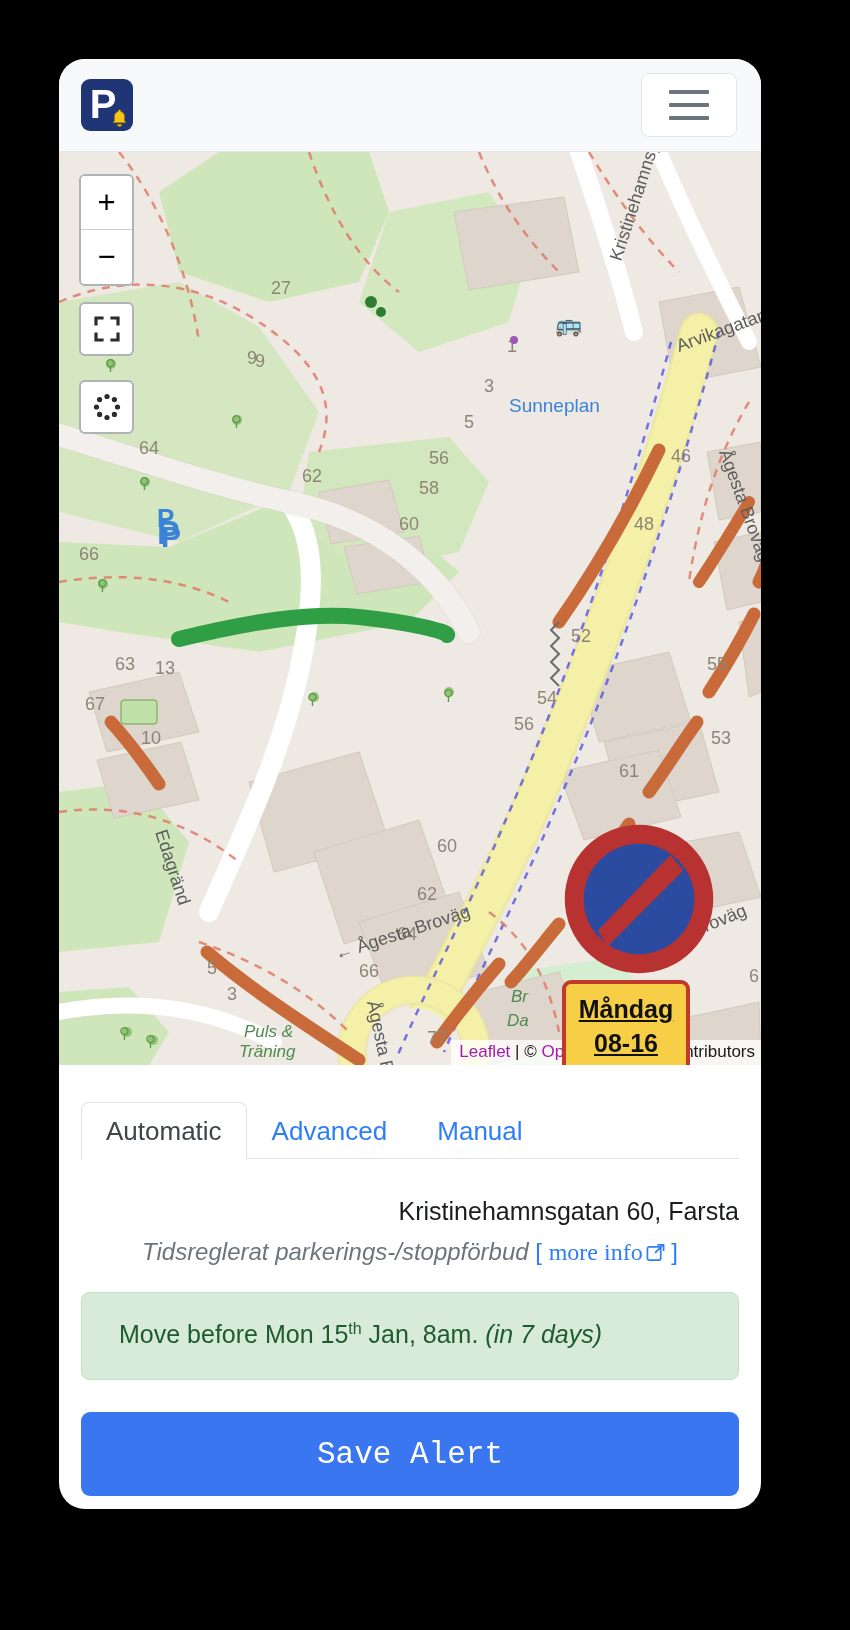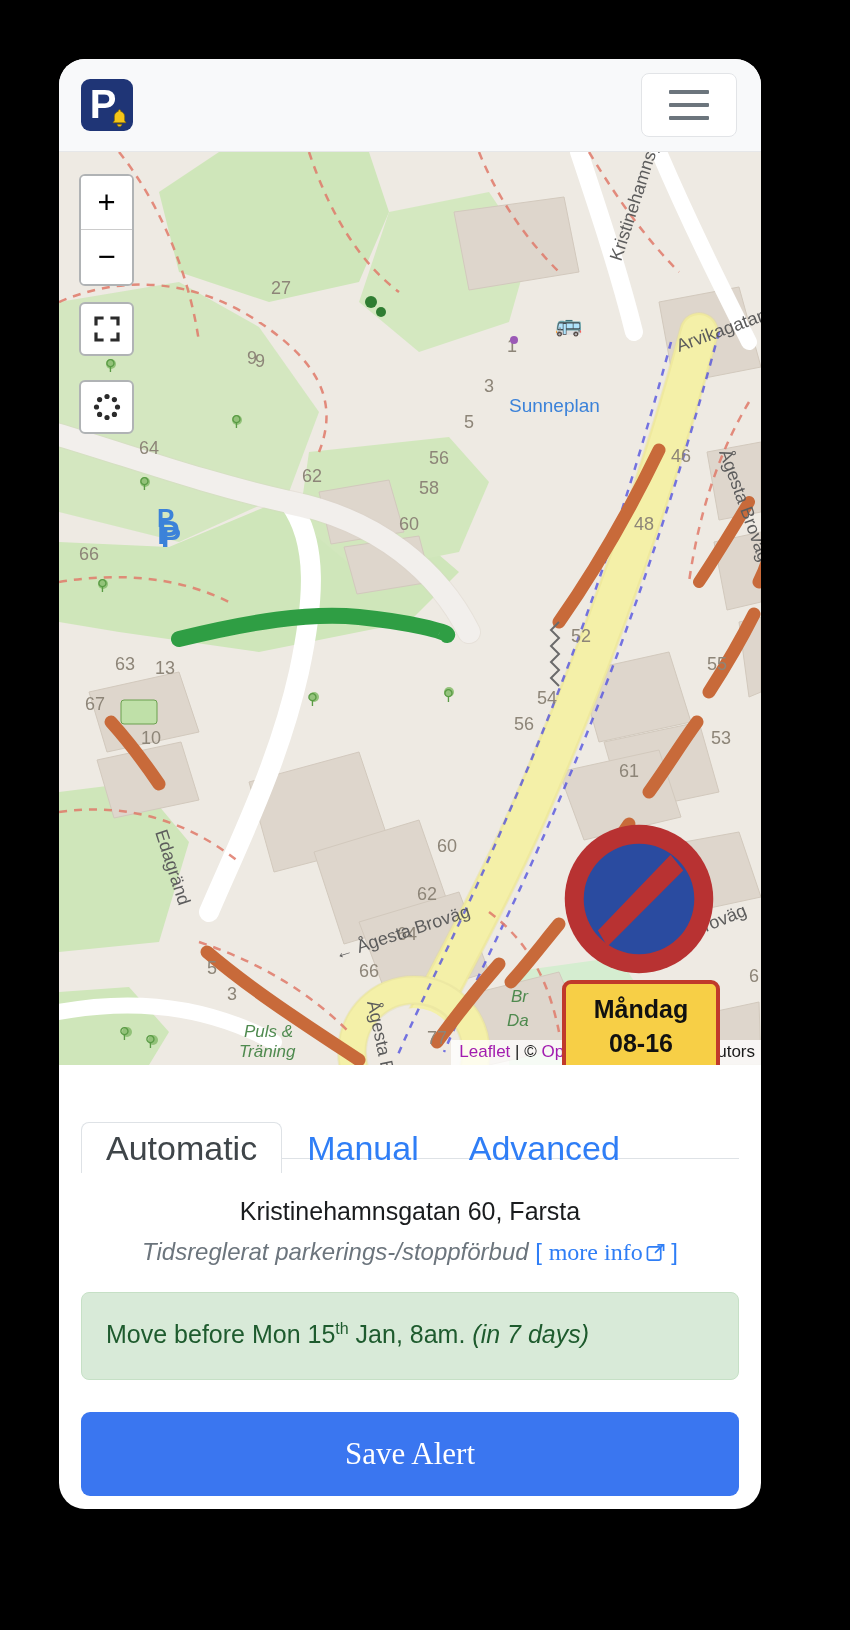--- a/index.html
+++ b/index.html
@@ -145,8 +145,8 @@
   }
   #sign-badge-time {
     left: 503px; top: 828px;
-    width: 158px; padding: 9px 4px 12px;
-    font-size: 25px; line-height: 1.35;
+    width: 128px; padding: 9px 4px 12px;
+    font-size: 25px; line-height: 1.35; text-decoration: underline;
   }
 
   

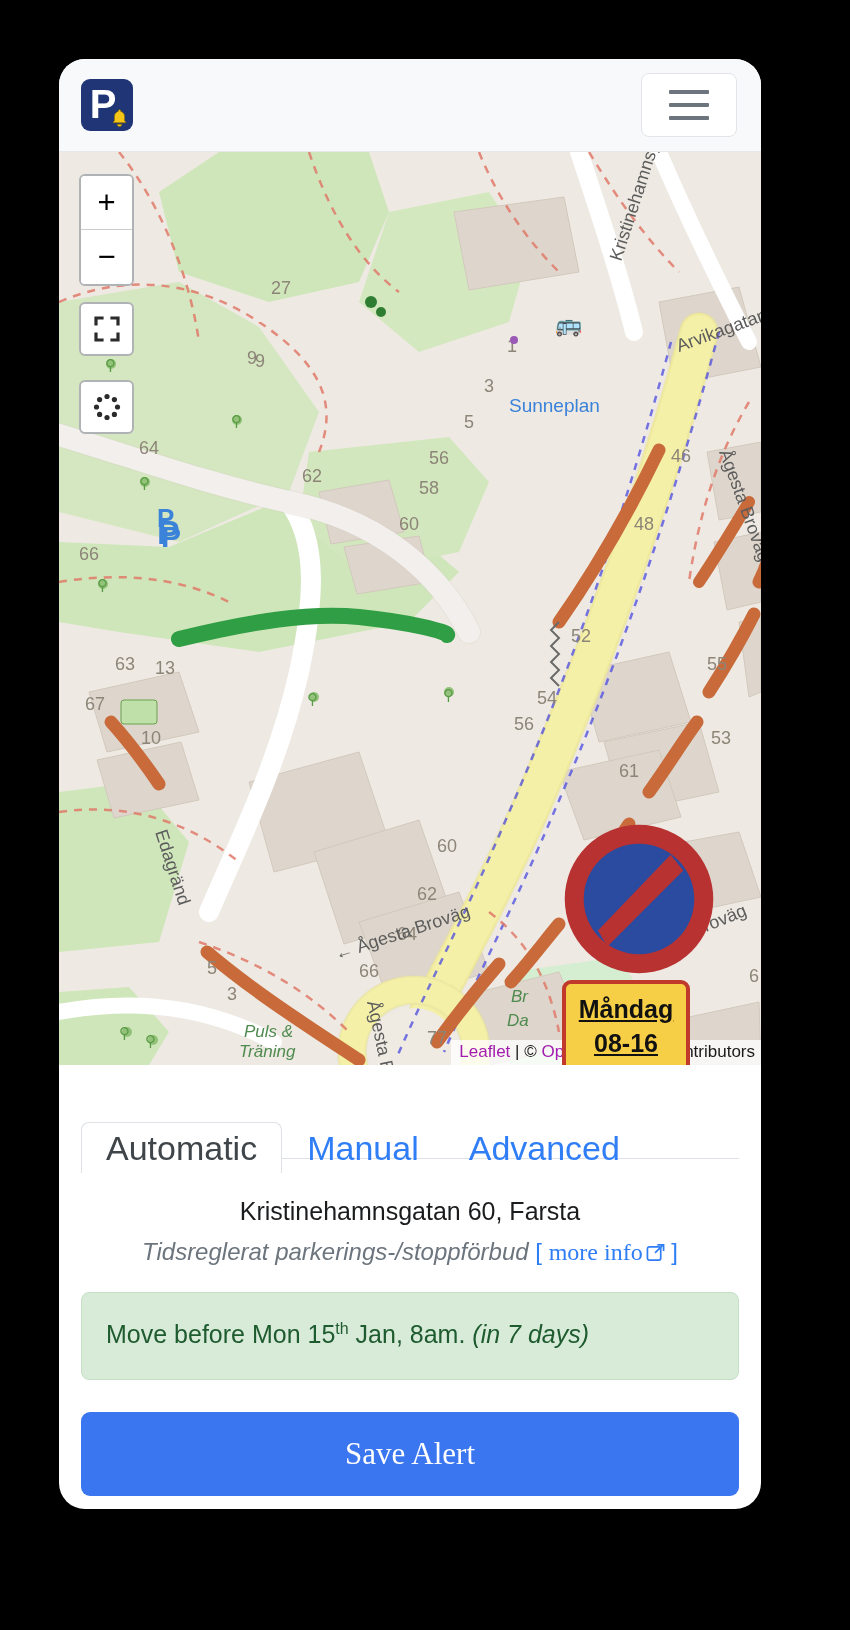--- a/index.html
+++ b/index.html
@@ -159,8 +159,8 @@
     height: 68px;
   }
   .tab {
-    font-size: 34px;
-    padding: 8px 24px;
+    font-size: 26px;
+    padding: 15px 24px;
     cursor: pointer;
     color: #2f7ef6;
     border: 1px solid transparent;
@@ -168,7 +168,7 @@
     border-radius: 8px 8px 0 0;
     line-height: 1;
     position: relative;
-    top: 15px;
+    top: 1px;
   }
   .tab.active {
     color: #3f4549;

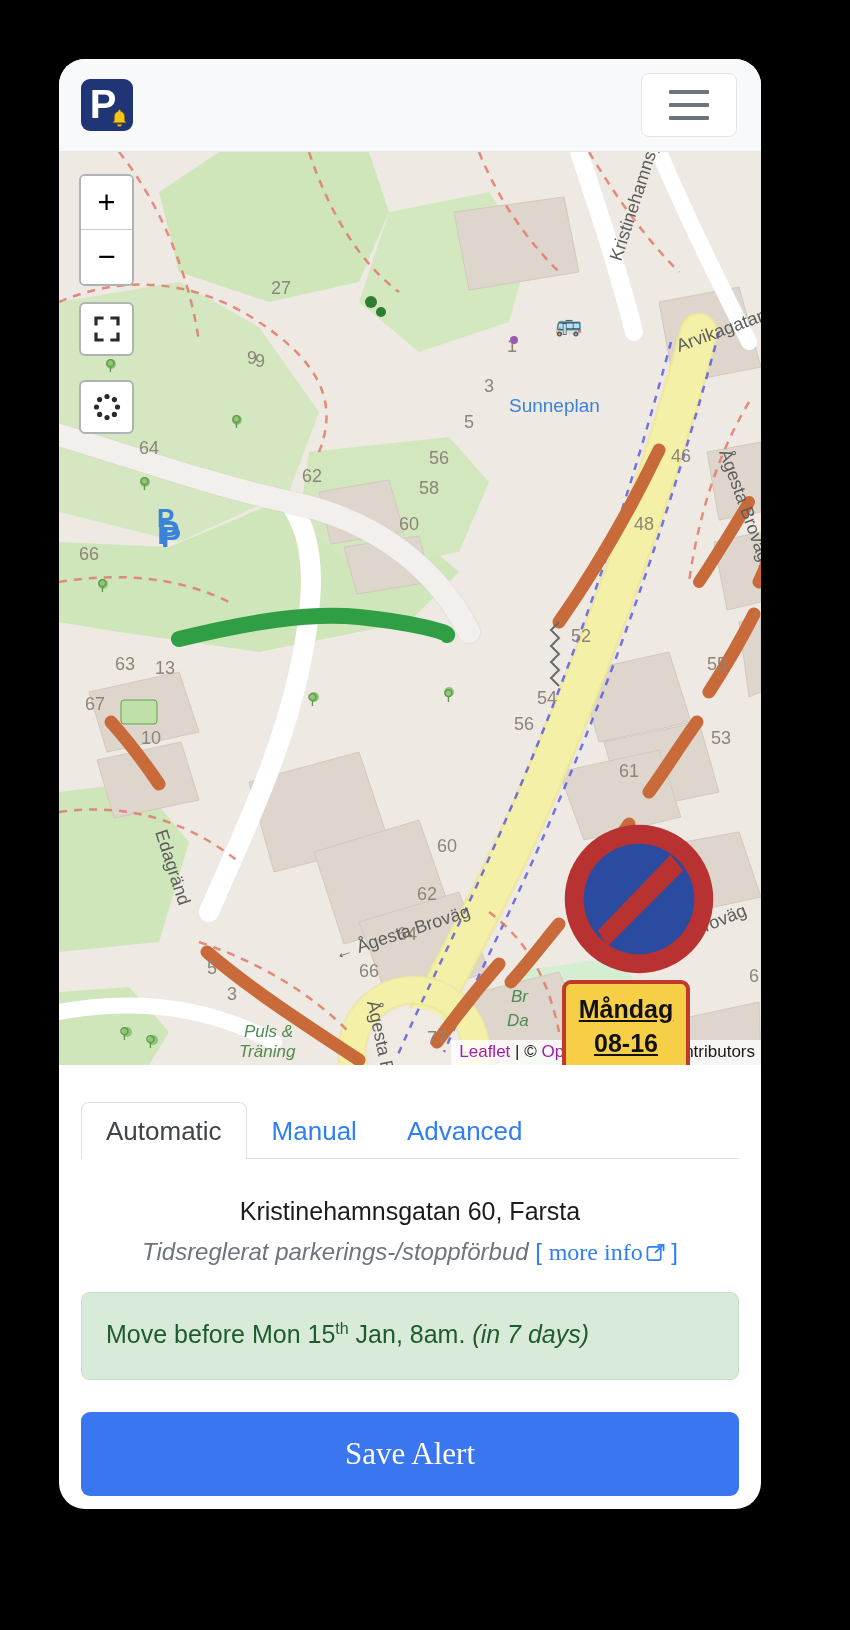--- a/index.html
+++ b/index.html
@@ -498,8 +498,8 @@
 
     <div id="tabs">
       <div class="tab active">Automatic</div>
+      <div class="tab">Advanced</div>
       <div class="tab">Manual</div>
-      <div class="tab">Advanced</div>
     </div>
 
     <div id="address">Kristinehamnsgatan 60, Farsta</div>

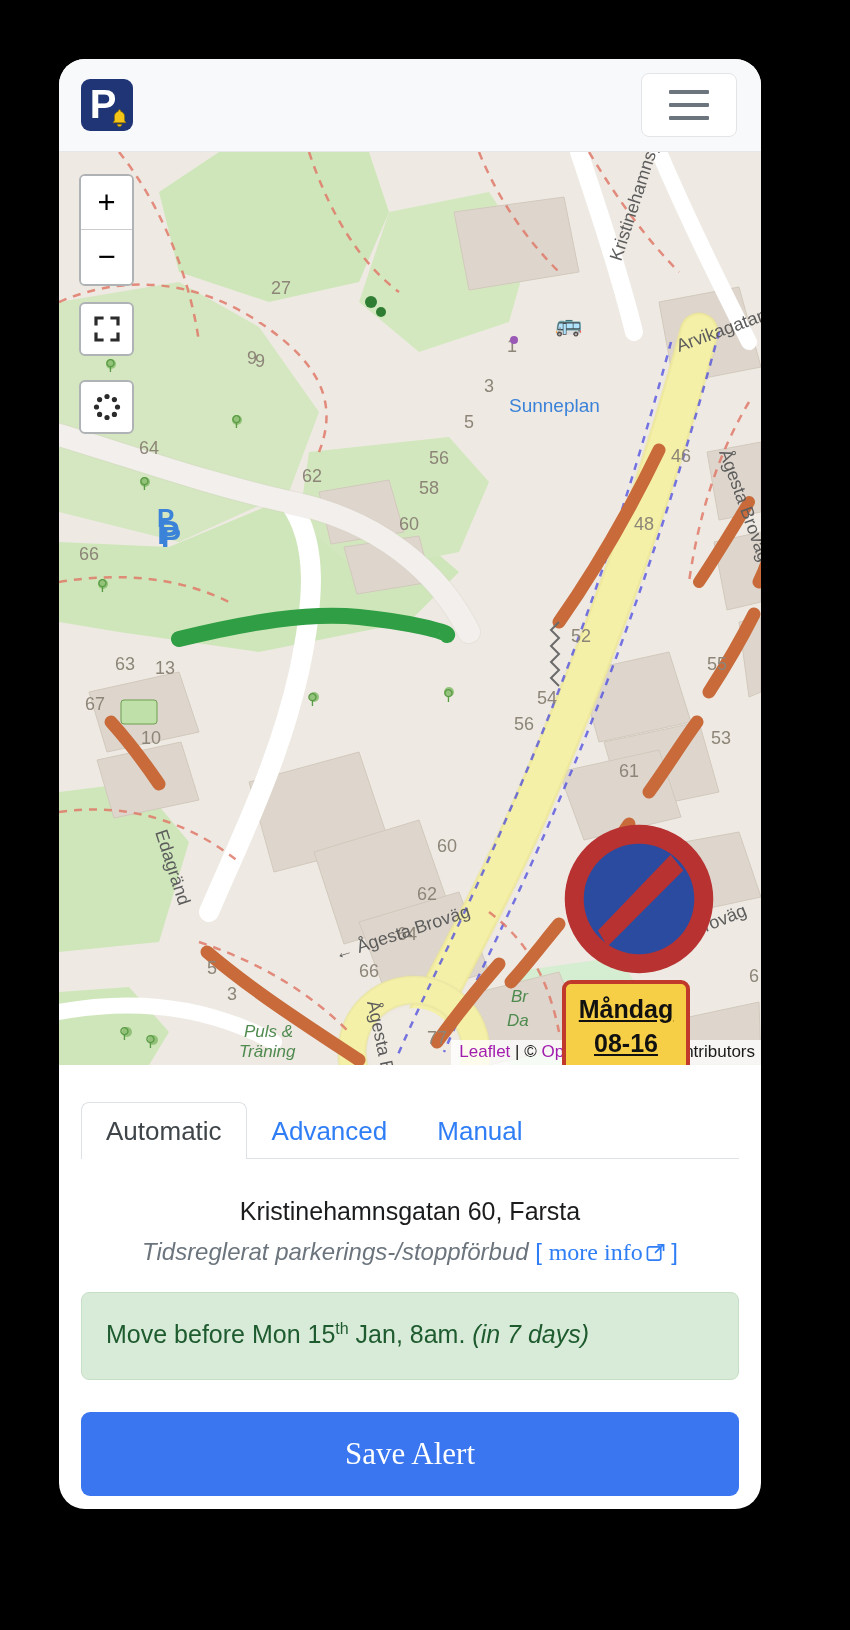--- a/index.html
+++ b/index.html
@@ -177,7 +177,7 @@
   }
 
   #address {
-    text-align: center;
+    text-align: right;
     font-size: 25px;
     color: #1a1c1e;
     margin-top: 38px;

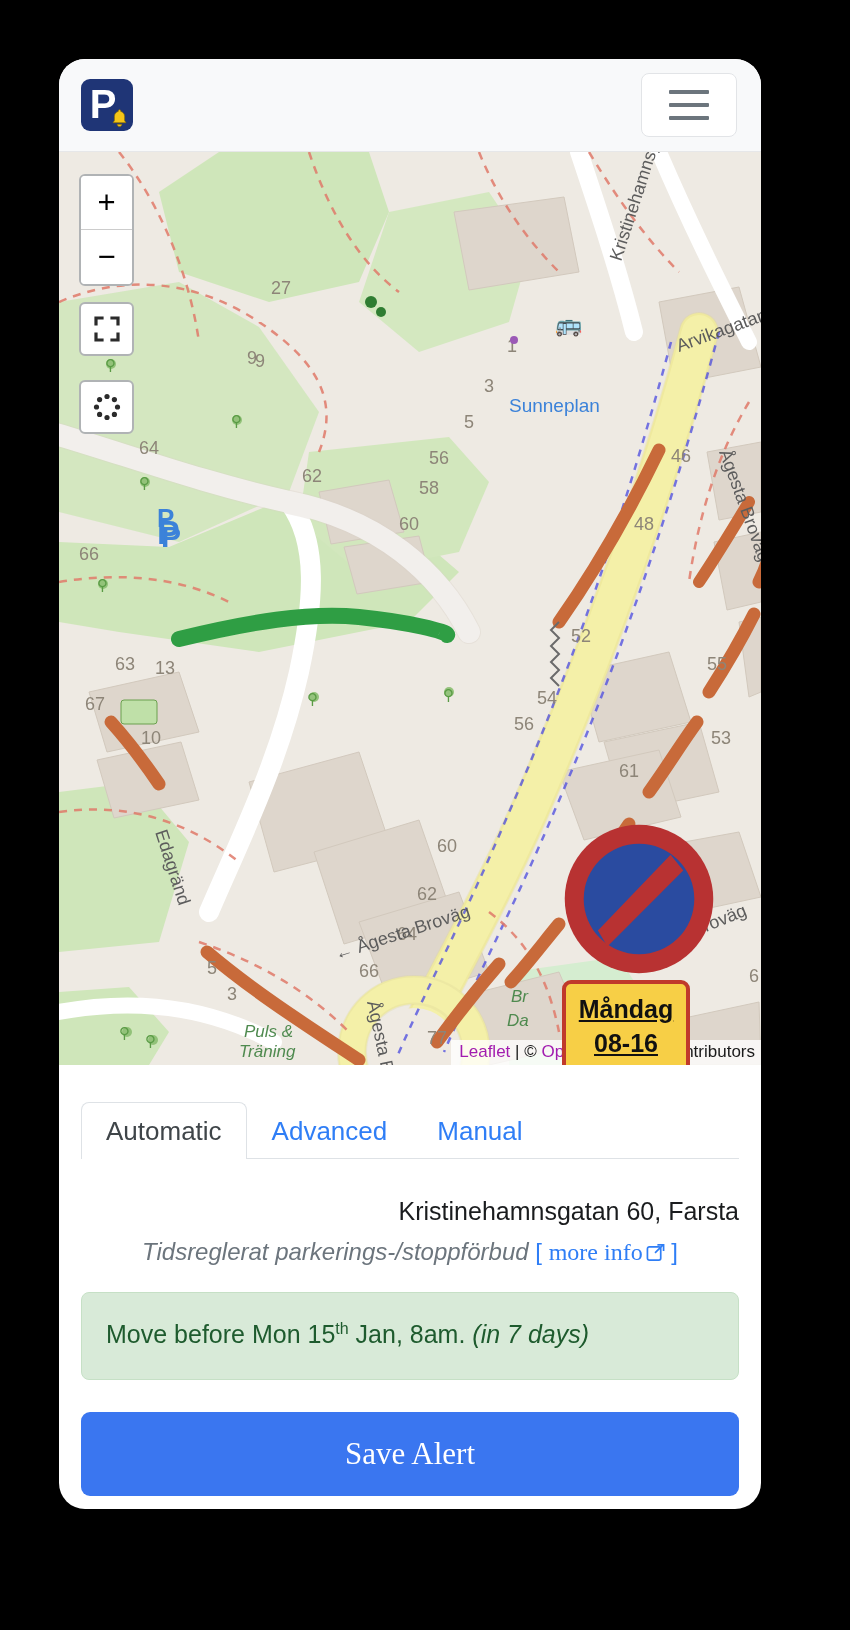--- a/index.html
+++ b/index.html
@@ -207,7 +207,7 @@
     background: #d8ead8;
     border: 1px solid #c6e0c6;
     border-radius: 8px;
-    padding: 27px 24px 30px;
+    padding: 27px 37px 30px;
     font-size: 25px;
     color: #1e5b2e;
   }

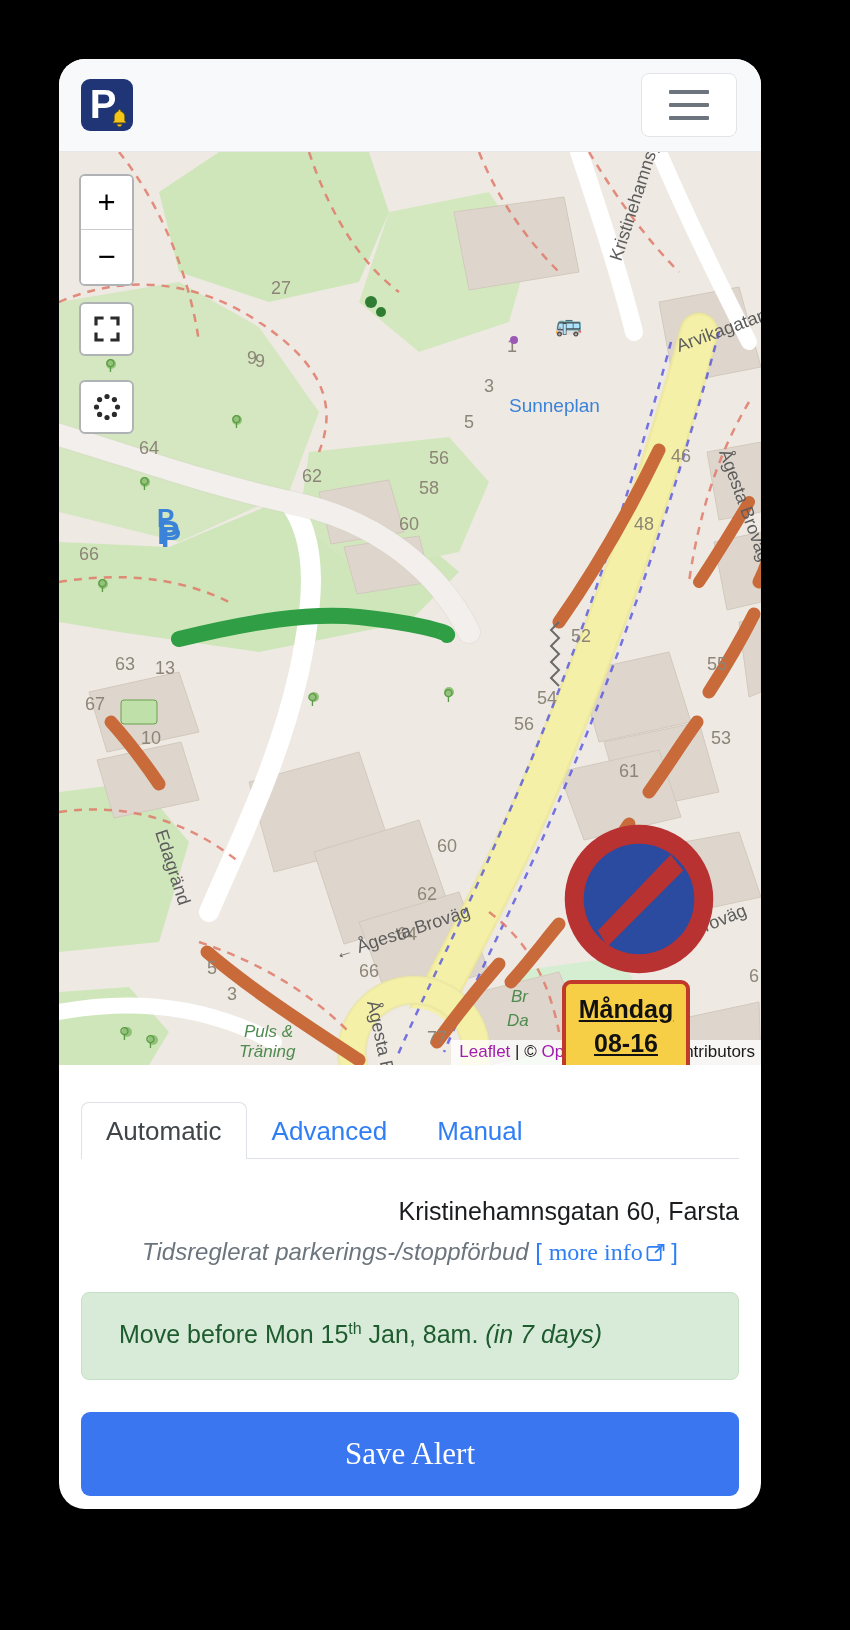--- a/index.html
+++ b/index.html
@@ -223,7 +223,7 @@
     border: none;
     border-radius: 9px;
     font-size: 31px;
-    font-family: Liberation Serif, serif;
+    font-family: Liberation Mono, monospace;
     cursor: pointer;
   }
 </style>

